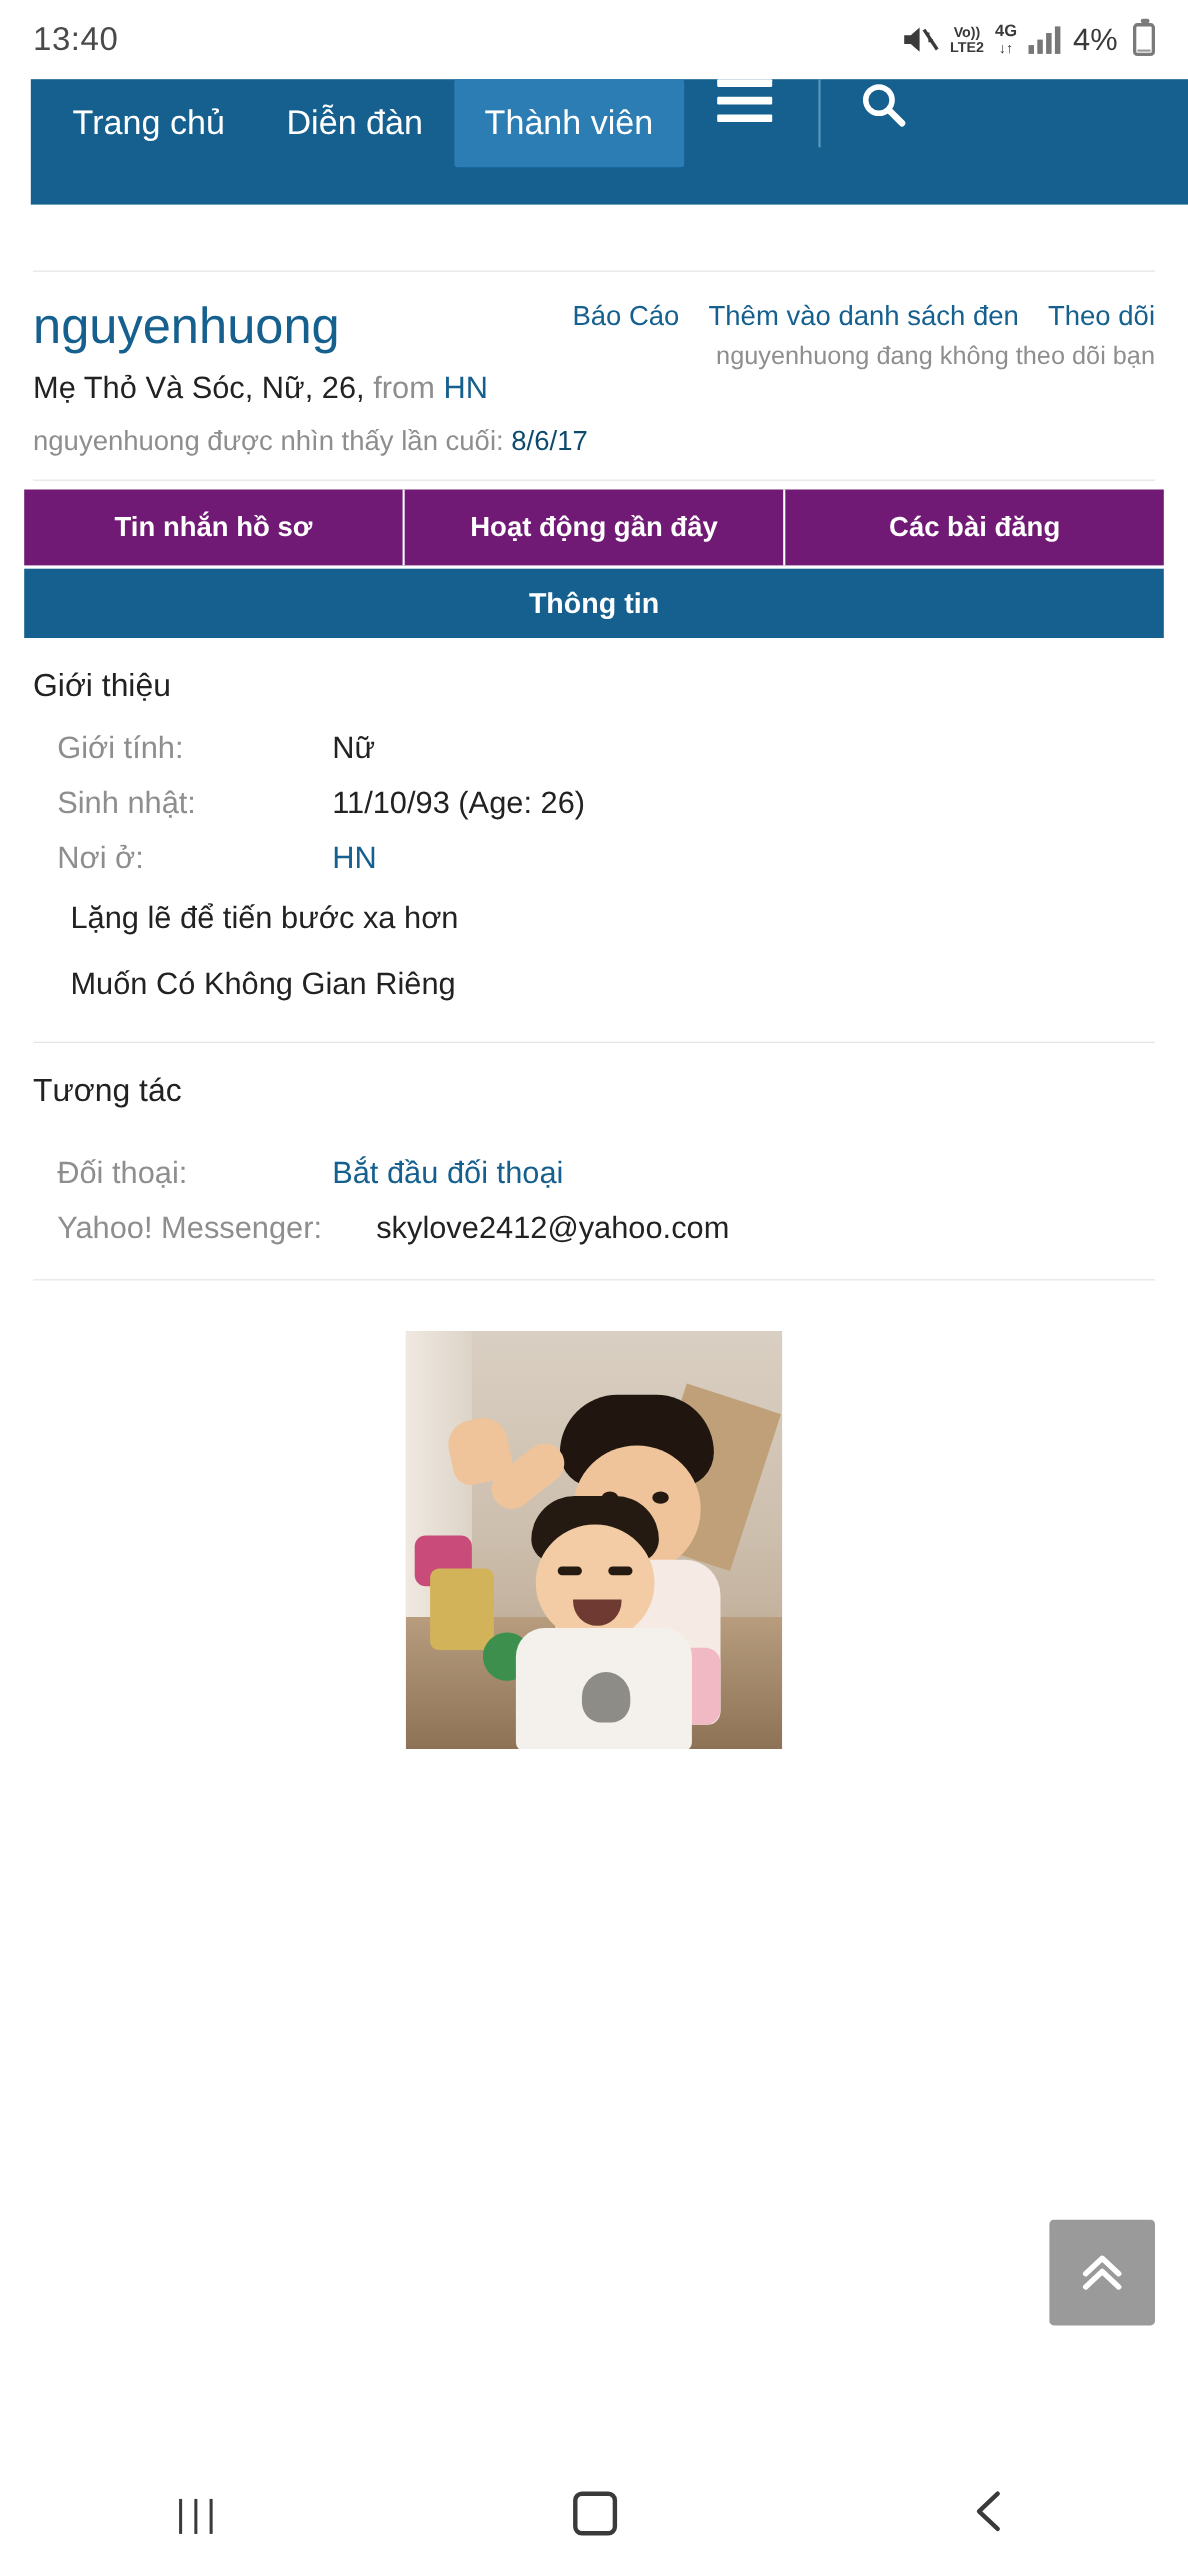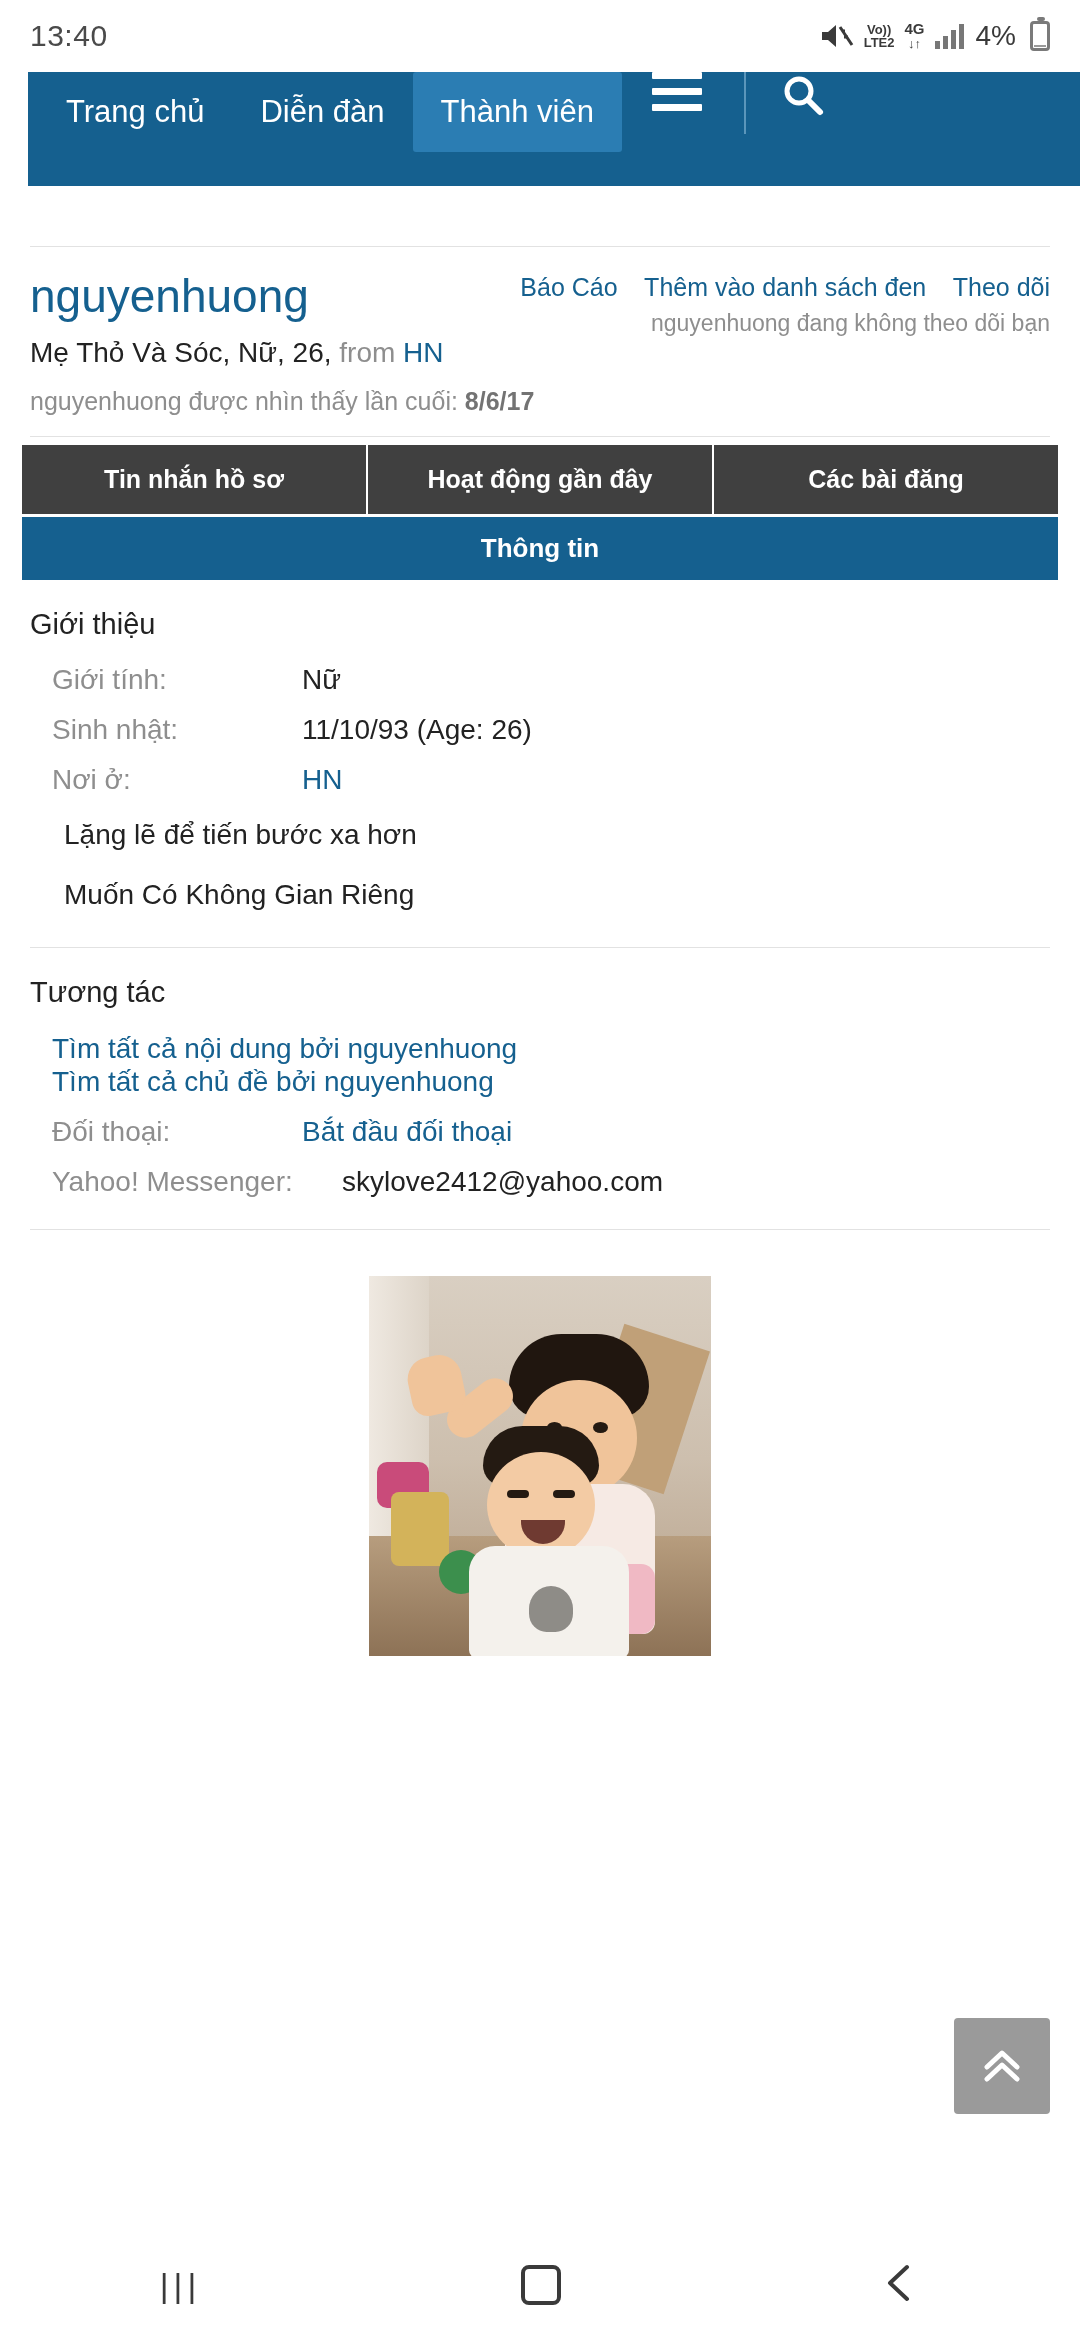--- a/index.html
+++ b/index.html
@@ -150,7 +150,7 @@
     color: #8e8e8e;
     padding: 18px 30px 20px 30px;
   }
-  .lastseen b { color: #737373; font-weight: bold; margin-top: 16px; }
+  .lastseen b { color: #0c4a6e; font-weight: normal; margin-top: 16px; }
 
   
   .tabs {

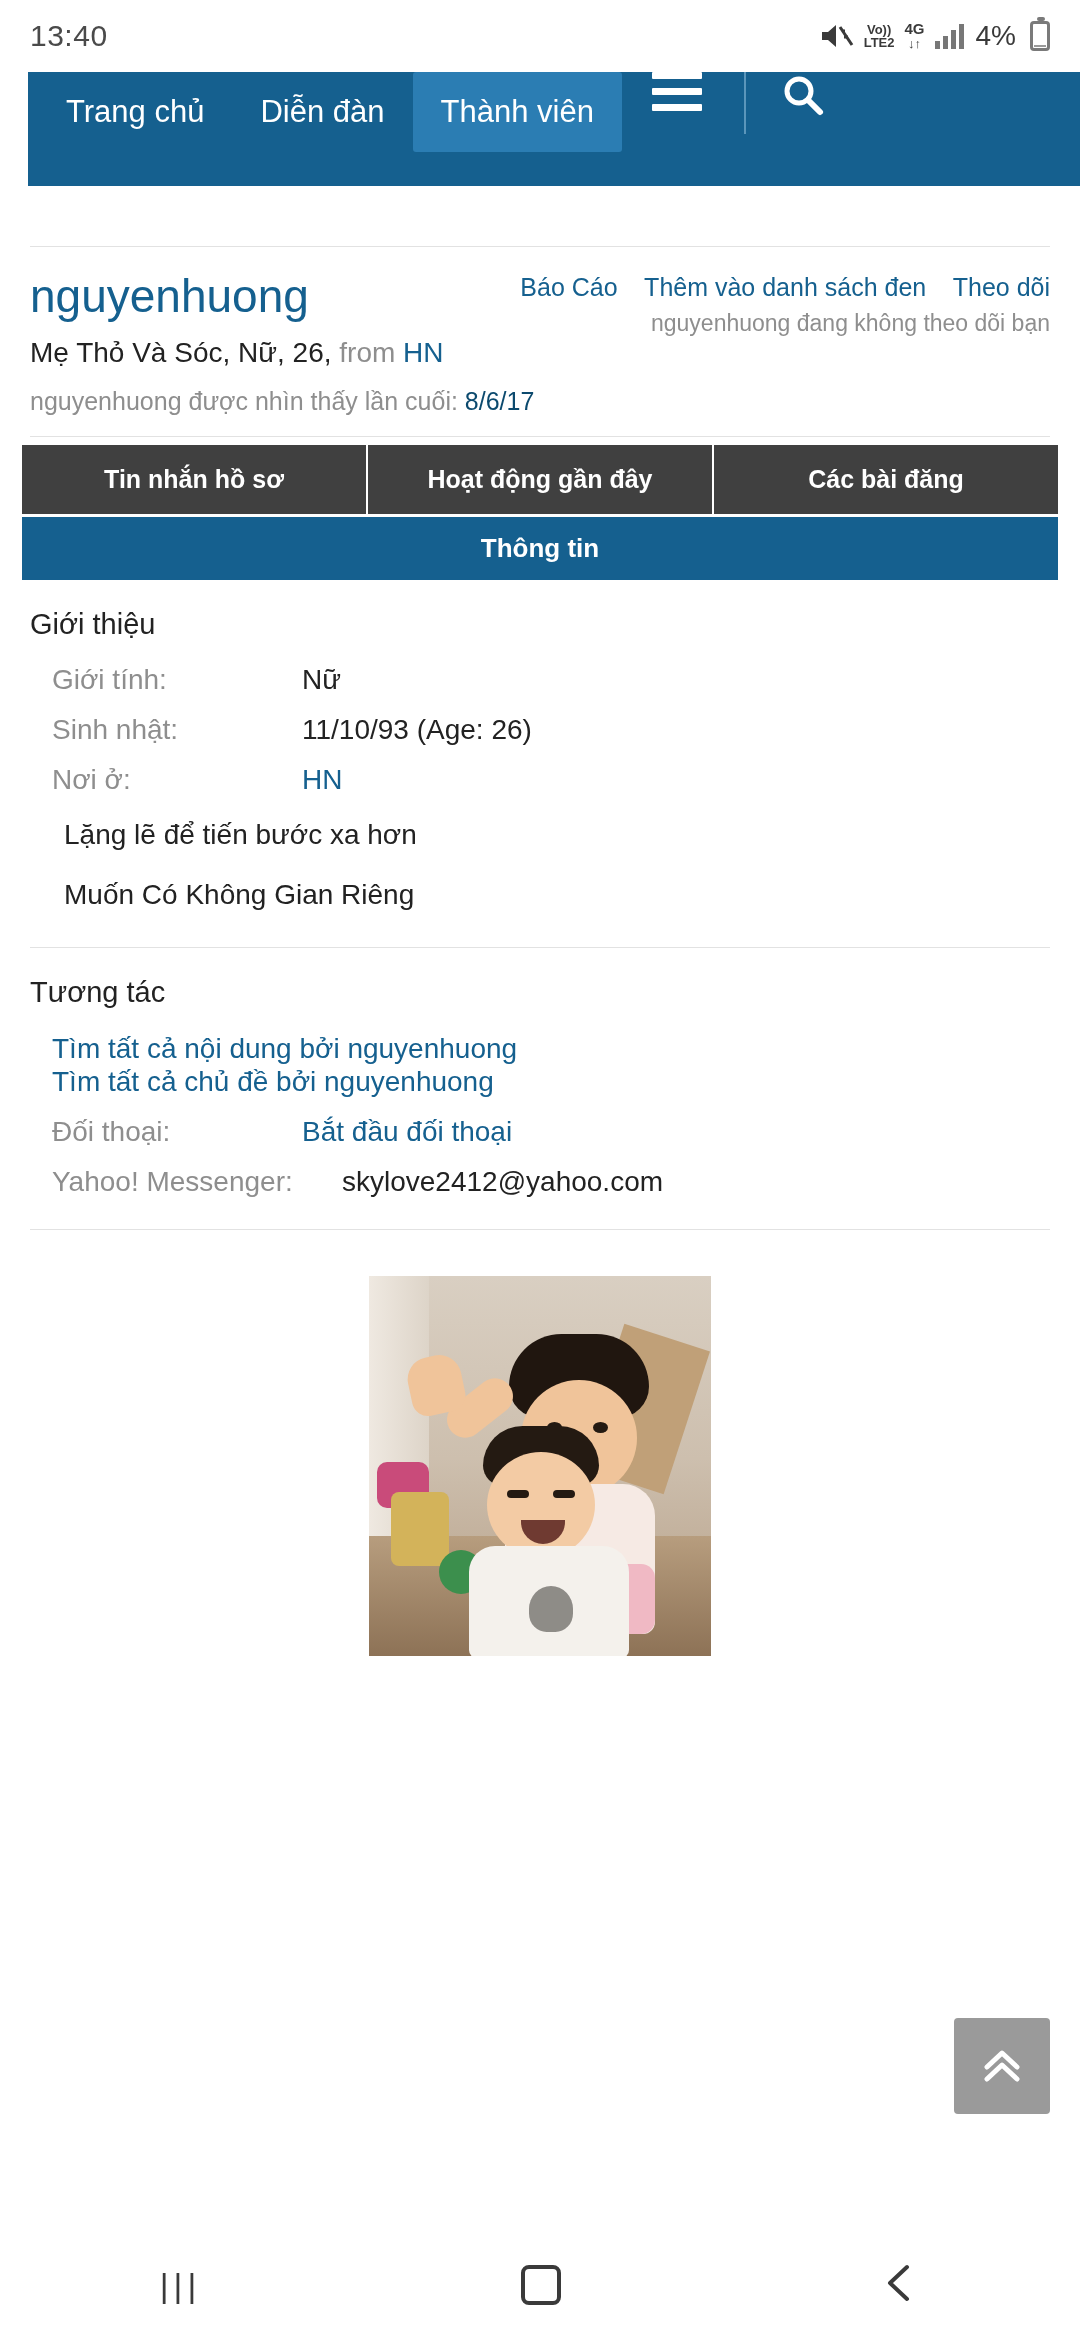--- a/index.html
+++ b/index.html
@@ -159,7 +159,7 @@
   }
   .tab {
     flex: 1;
-    background: #404040;
+    background: #701a75;
     color: #ffffff;
     text-align: center;
     font-size: 25px;

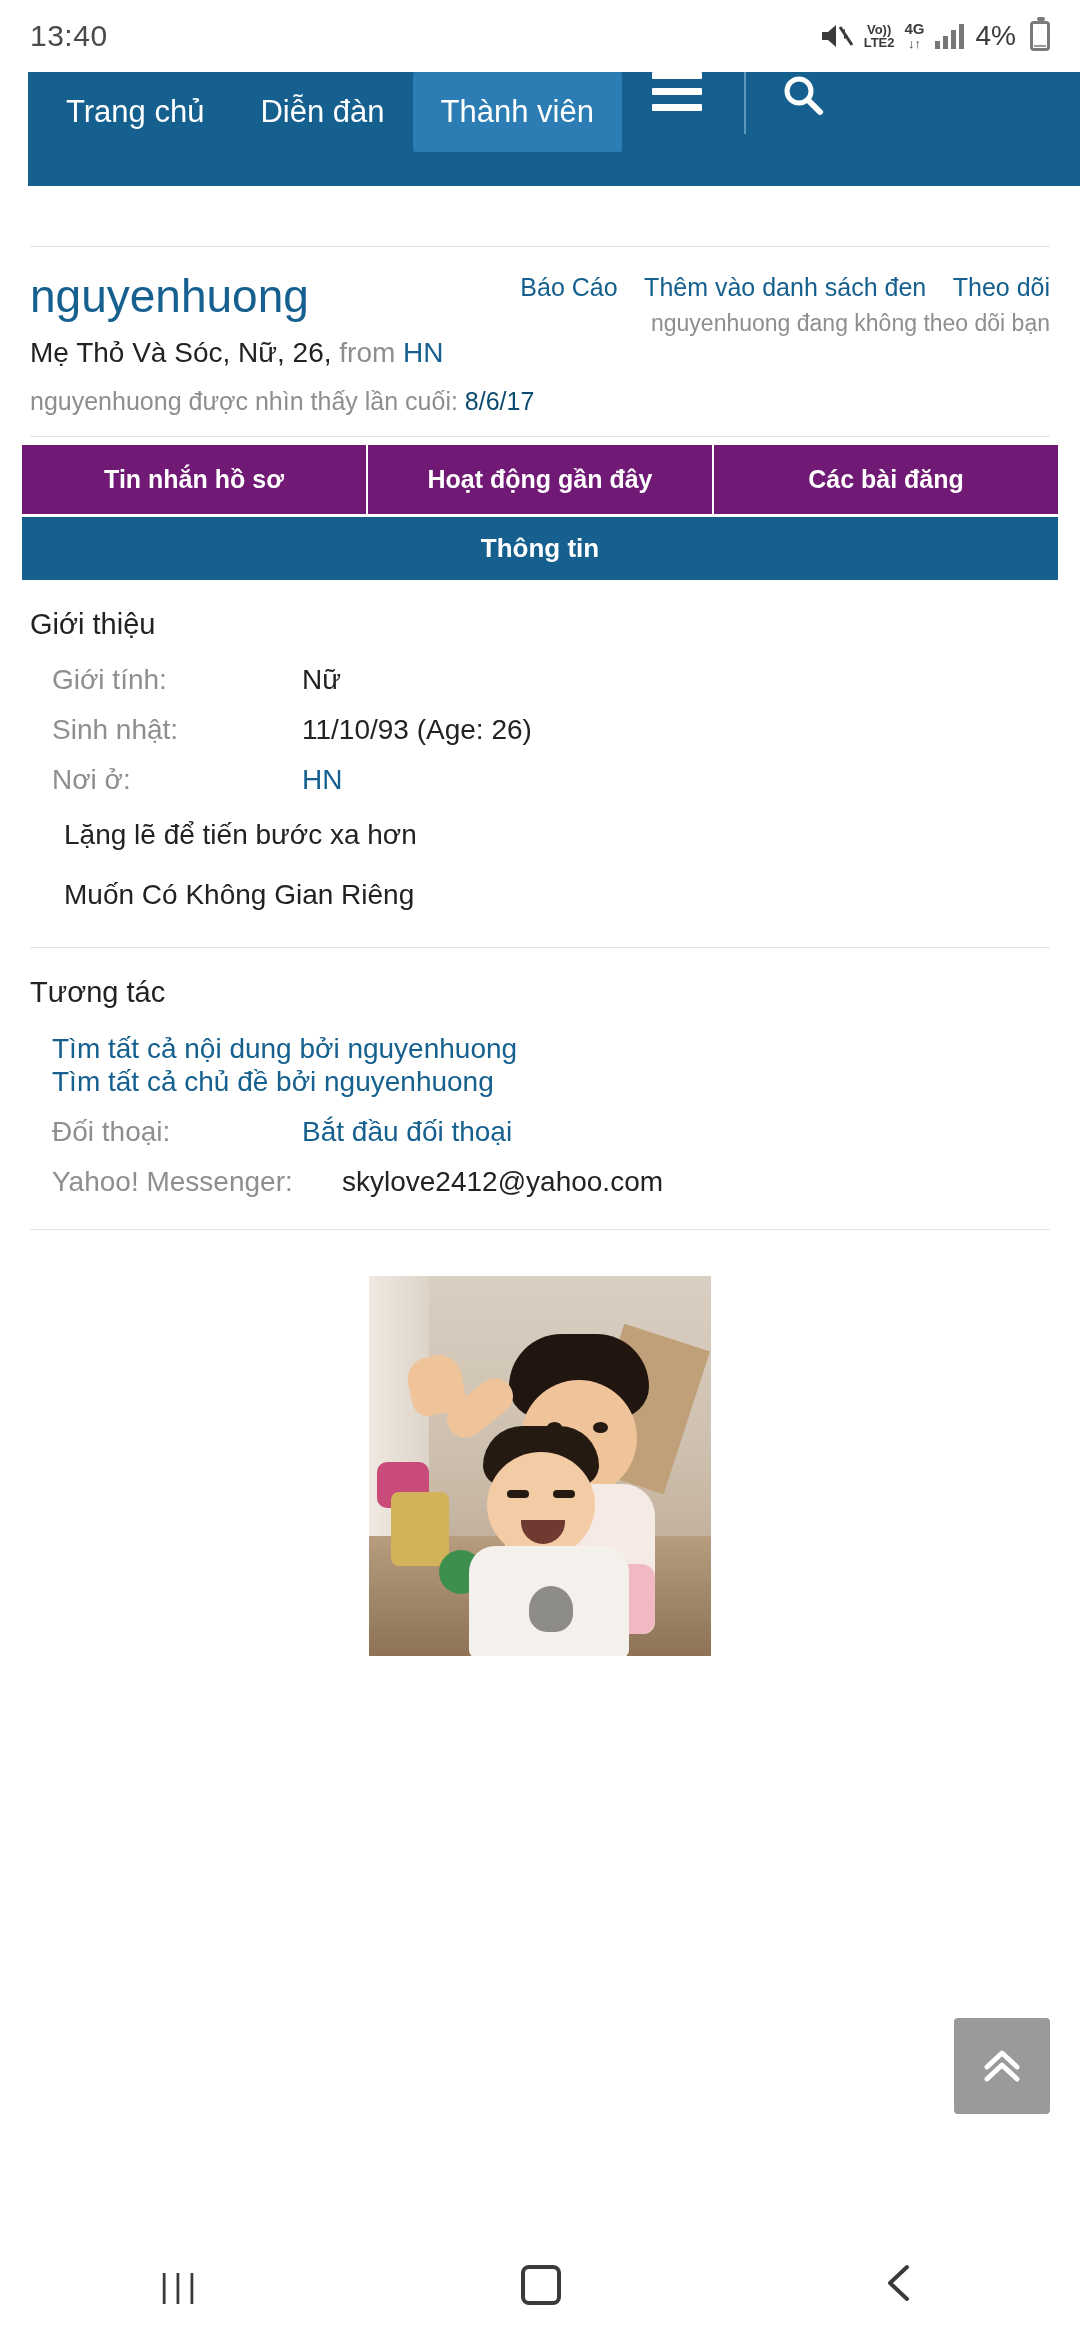--- a/index.html
+++ b/index.html
@@ -382,10 +382,6 @@
   <div class="section-title">Tương tác</div>
 
   <div class="field-row">
-    <div class="field-value link-stack">
-      <a>Tìm tất cả nội dung bởi nguyenhuong</a>
-      <a>Tìm tất cả chủ đề bởi nguyenhuong</a>
-    </div>
   </div>
   <div class="field-row">
     <div class="field-label">Đối thoại:</div>

